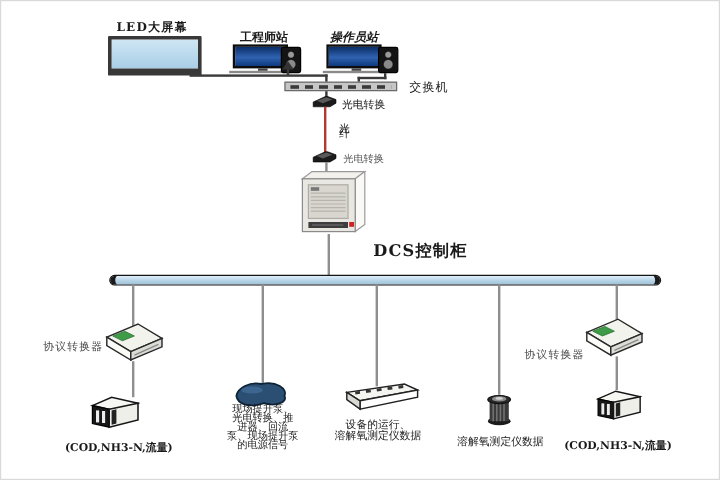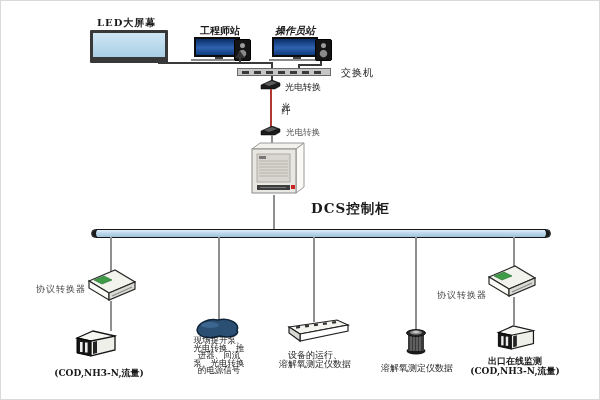--- a/index.html
+++ b/index.html
@@ -154,7 +154,7 @@
       <ellipse cx="17" cy="9" rx="9" ry="3" fill="#4a79a8" opacity="0.55"></ellipse>
     </svg>
   </div>
-  <div class="abs center" style="left:170px;top:337px;width:96px;font-size:8.5px;line-height:7.6px;font-family:Liberation Mono, monospace;">
+  <div class="abs center" style="left:170px;top:337px;width:96px;font-size:8.5px;line-height:7.6px;">
     <div>现场提升泵、</div>
     <div>光电转换、推</div>
     <div>进器、回流</div>

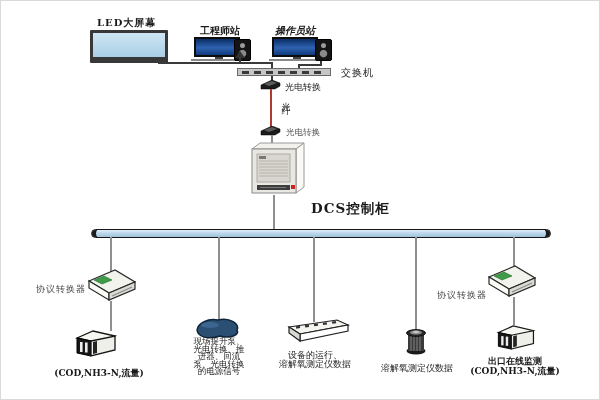--- a/index.html
+++ b/index.html
@@ -158,7 +158,7 @@
     <div>现场提升泵、</div>
     <div>光电转换、推</div>
     <div>进器、回流</div>
-    <div>泵、光电转换</div>
+    <div>泵、现场提升泵</div>
     <div>的电源信号</div>
   </div>
 

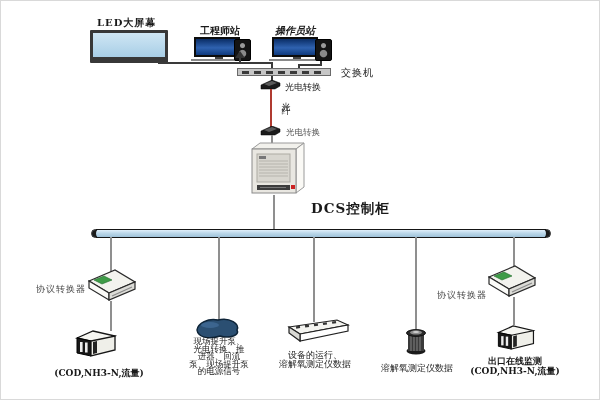--- a/index.html
+++ b/index.html
@@ -216,7 +216,6 @@
       <polygon points="24,13 28,12 28,24 24,25" fill="#222"></polygon>
     </svg>
   </div>
-  <div class="lbl lbl-b center" style="left:460px;top:354px;width:108px;font-size:9px;">出口在线监测</div>
   <div class="lbl lbl-b center" style="left:452px;top:364px;width:124px;font-size:9px;">(COD,NH3-N,流量)</div>
 
 </div>

